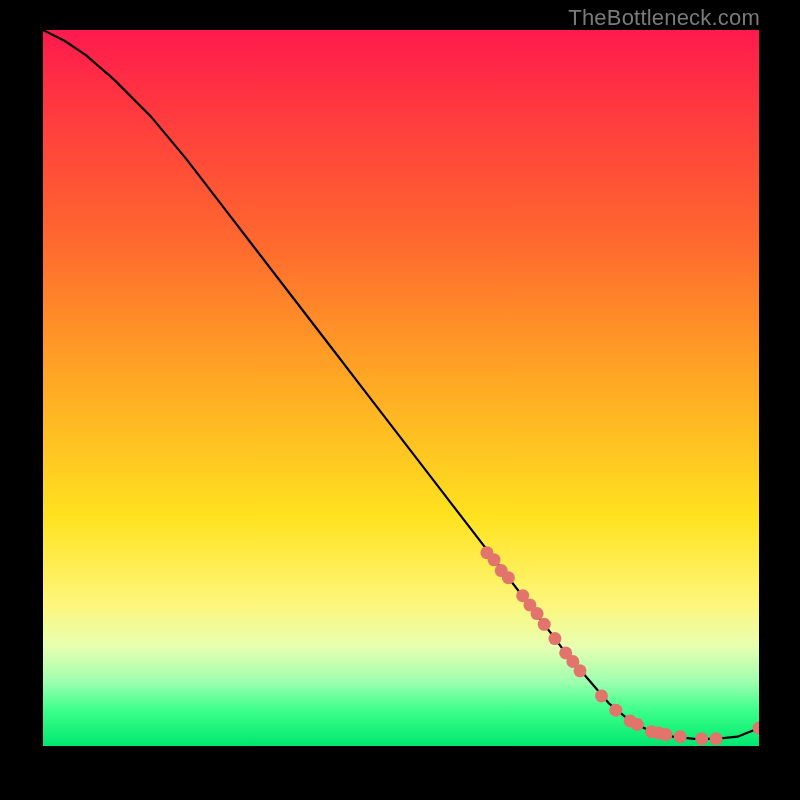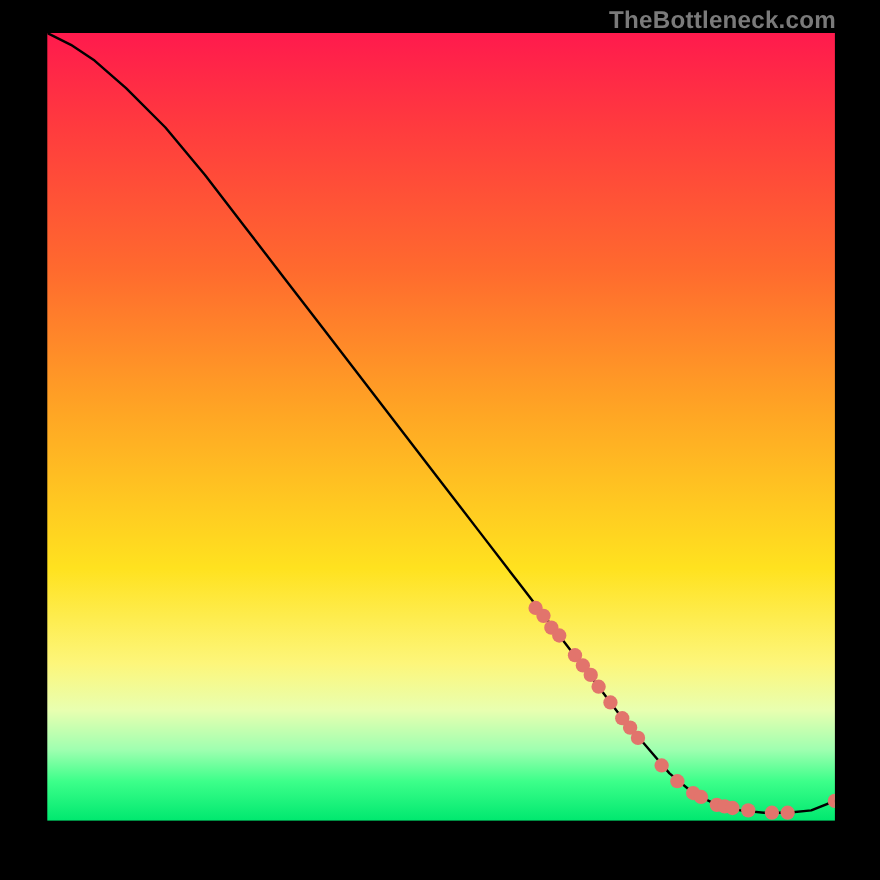--- a/index.html
+++ b/index.html
@@ -50,7 +50,7 @@
     right: 40px;
     color: #7a7a7a;
     font-size: 22px;
-    font-weight: 700;
+    font-weight: 400;
     letter-spacing: 0.2px;
     user-select: none;
   }

